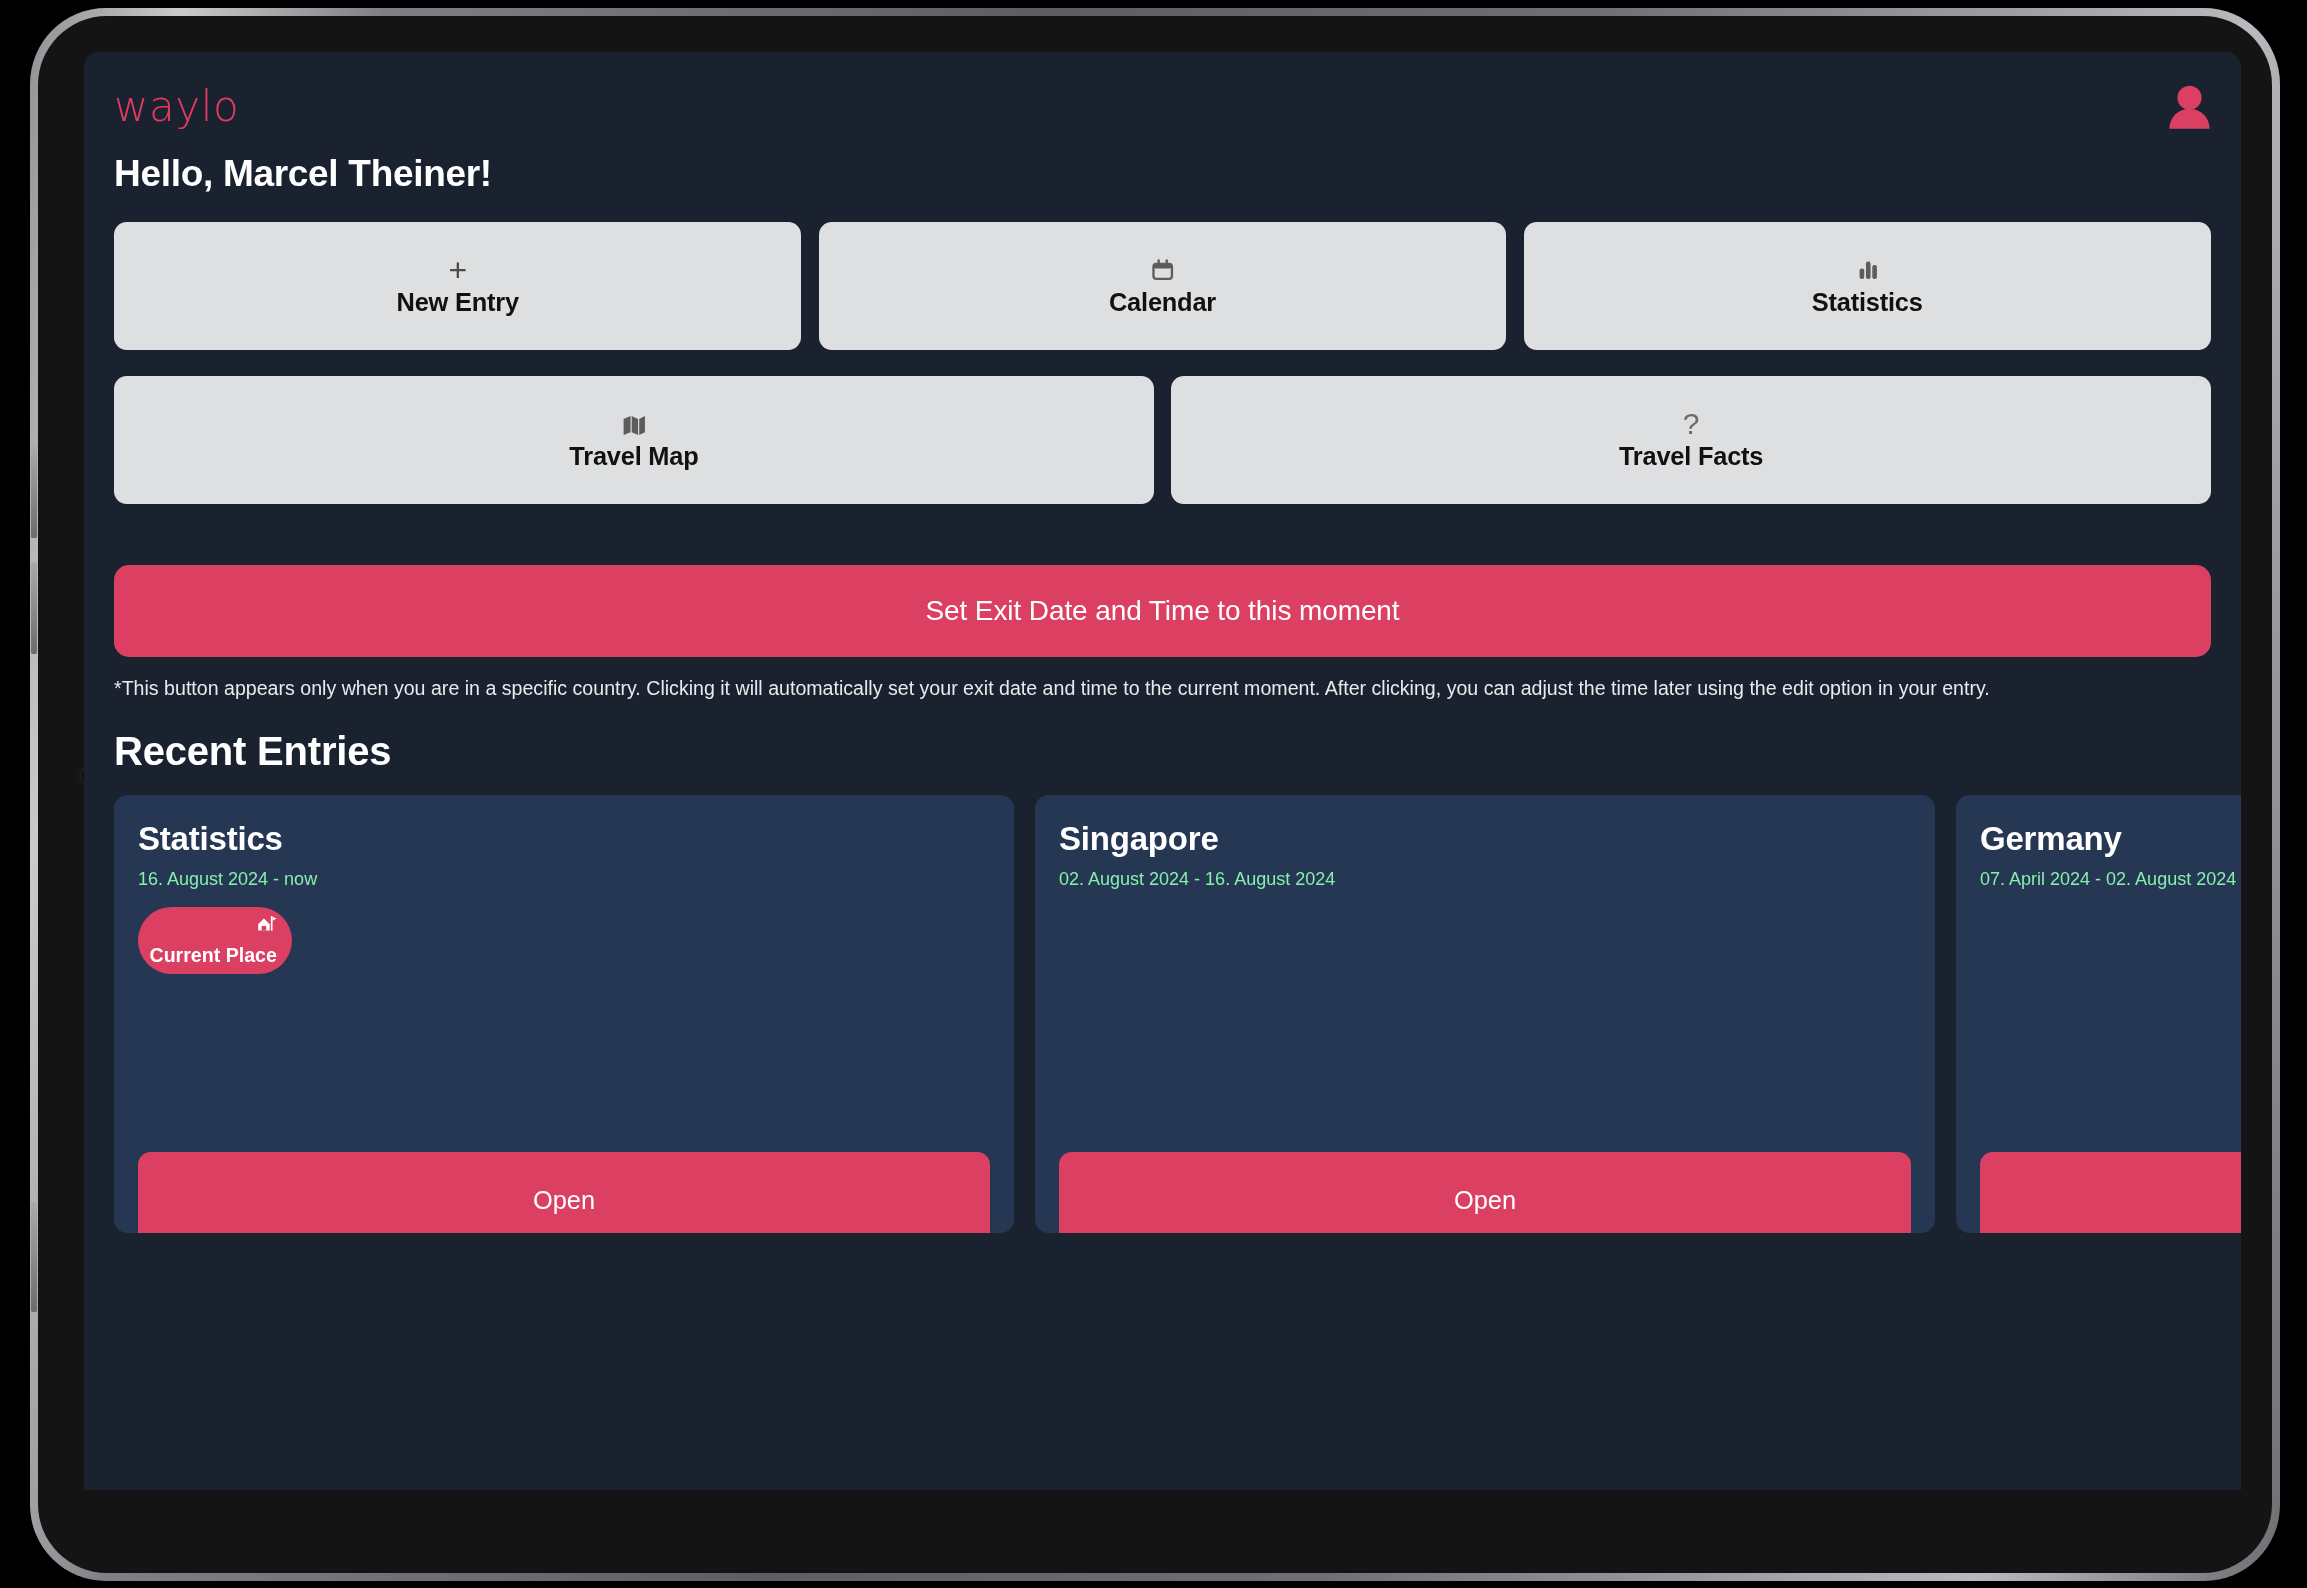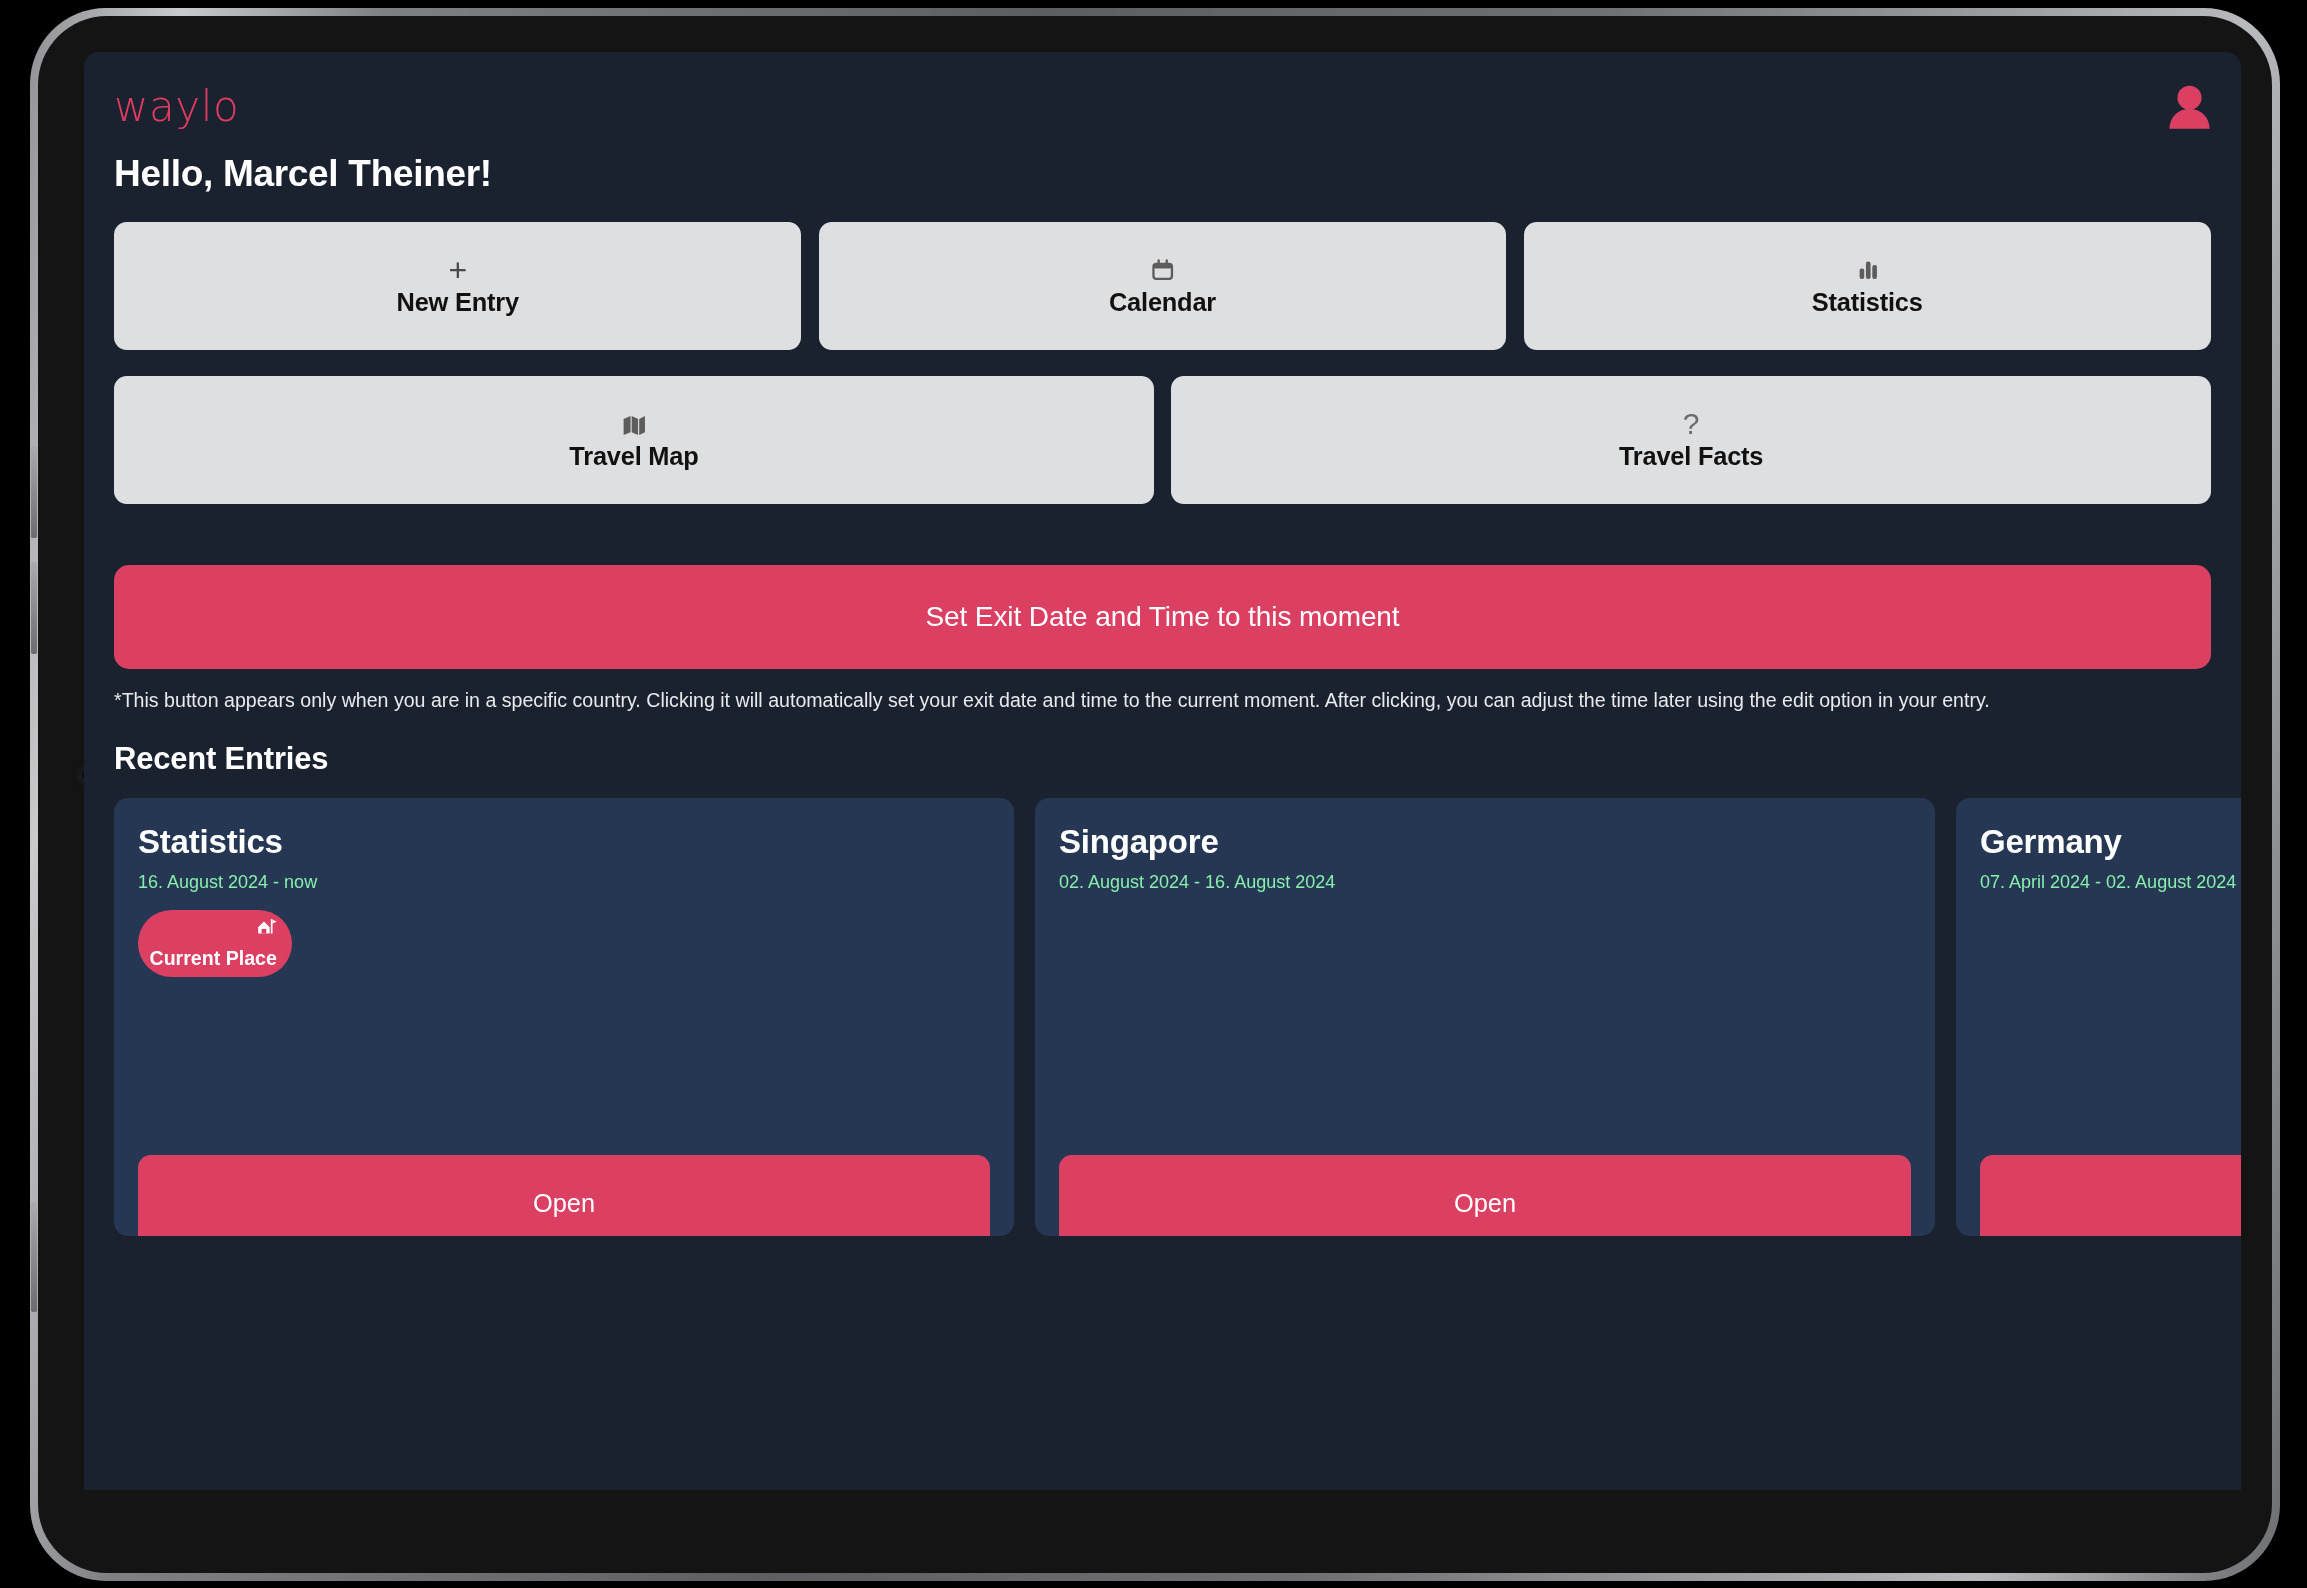--- a/index.html
+++ b/index.html
@@ -104,7 +104,7 @@
   #exit-cta {
     margin-top: 61px;
     width: 100%;
-    height: 104px;
+    height: 92px;
     background: #db4063;
     border: none;
     border-radius: 15px;

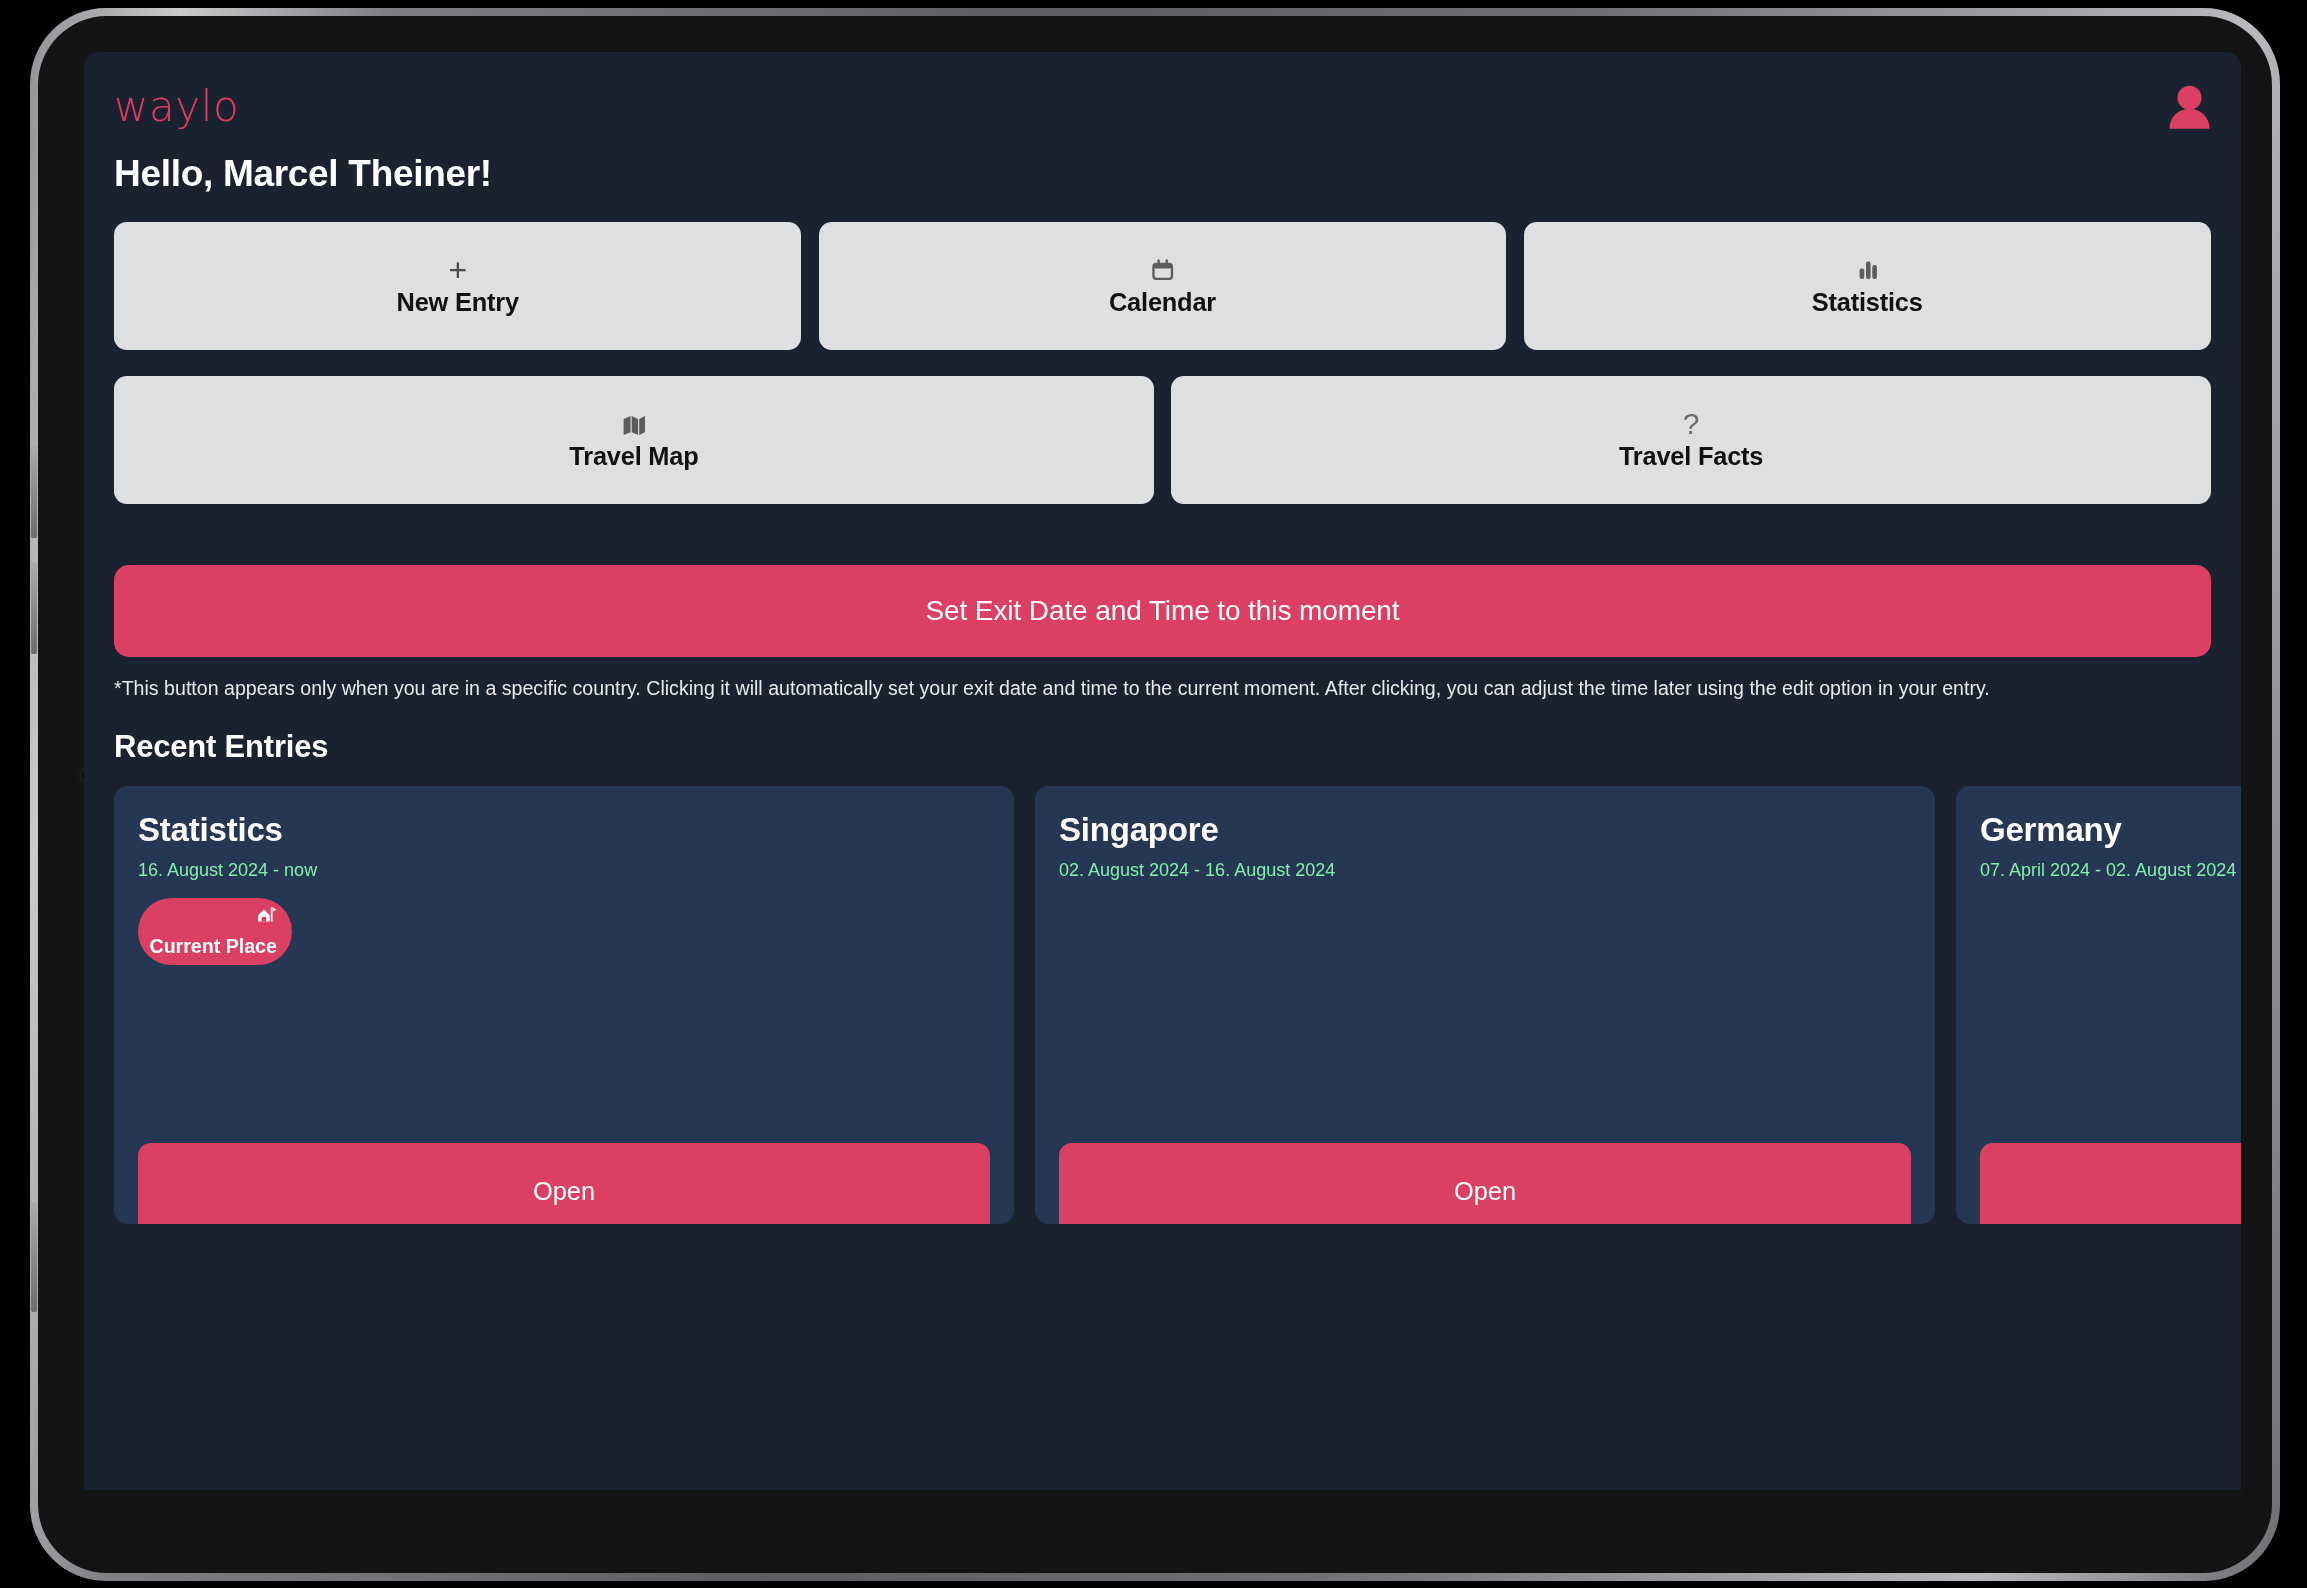--- a/index.html
+++ b/index.html
@@ -125,7 +125,7 @@
 
   #recent-title {
     color: #ffffff;
-    font-size: 31px;
+    font-size: 40px;
     font-weight: 700;
     letter-spacing: -0.2px;
     margin-top: 25.4px;

